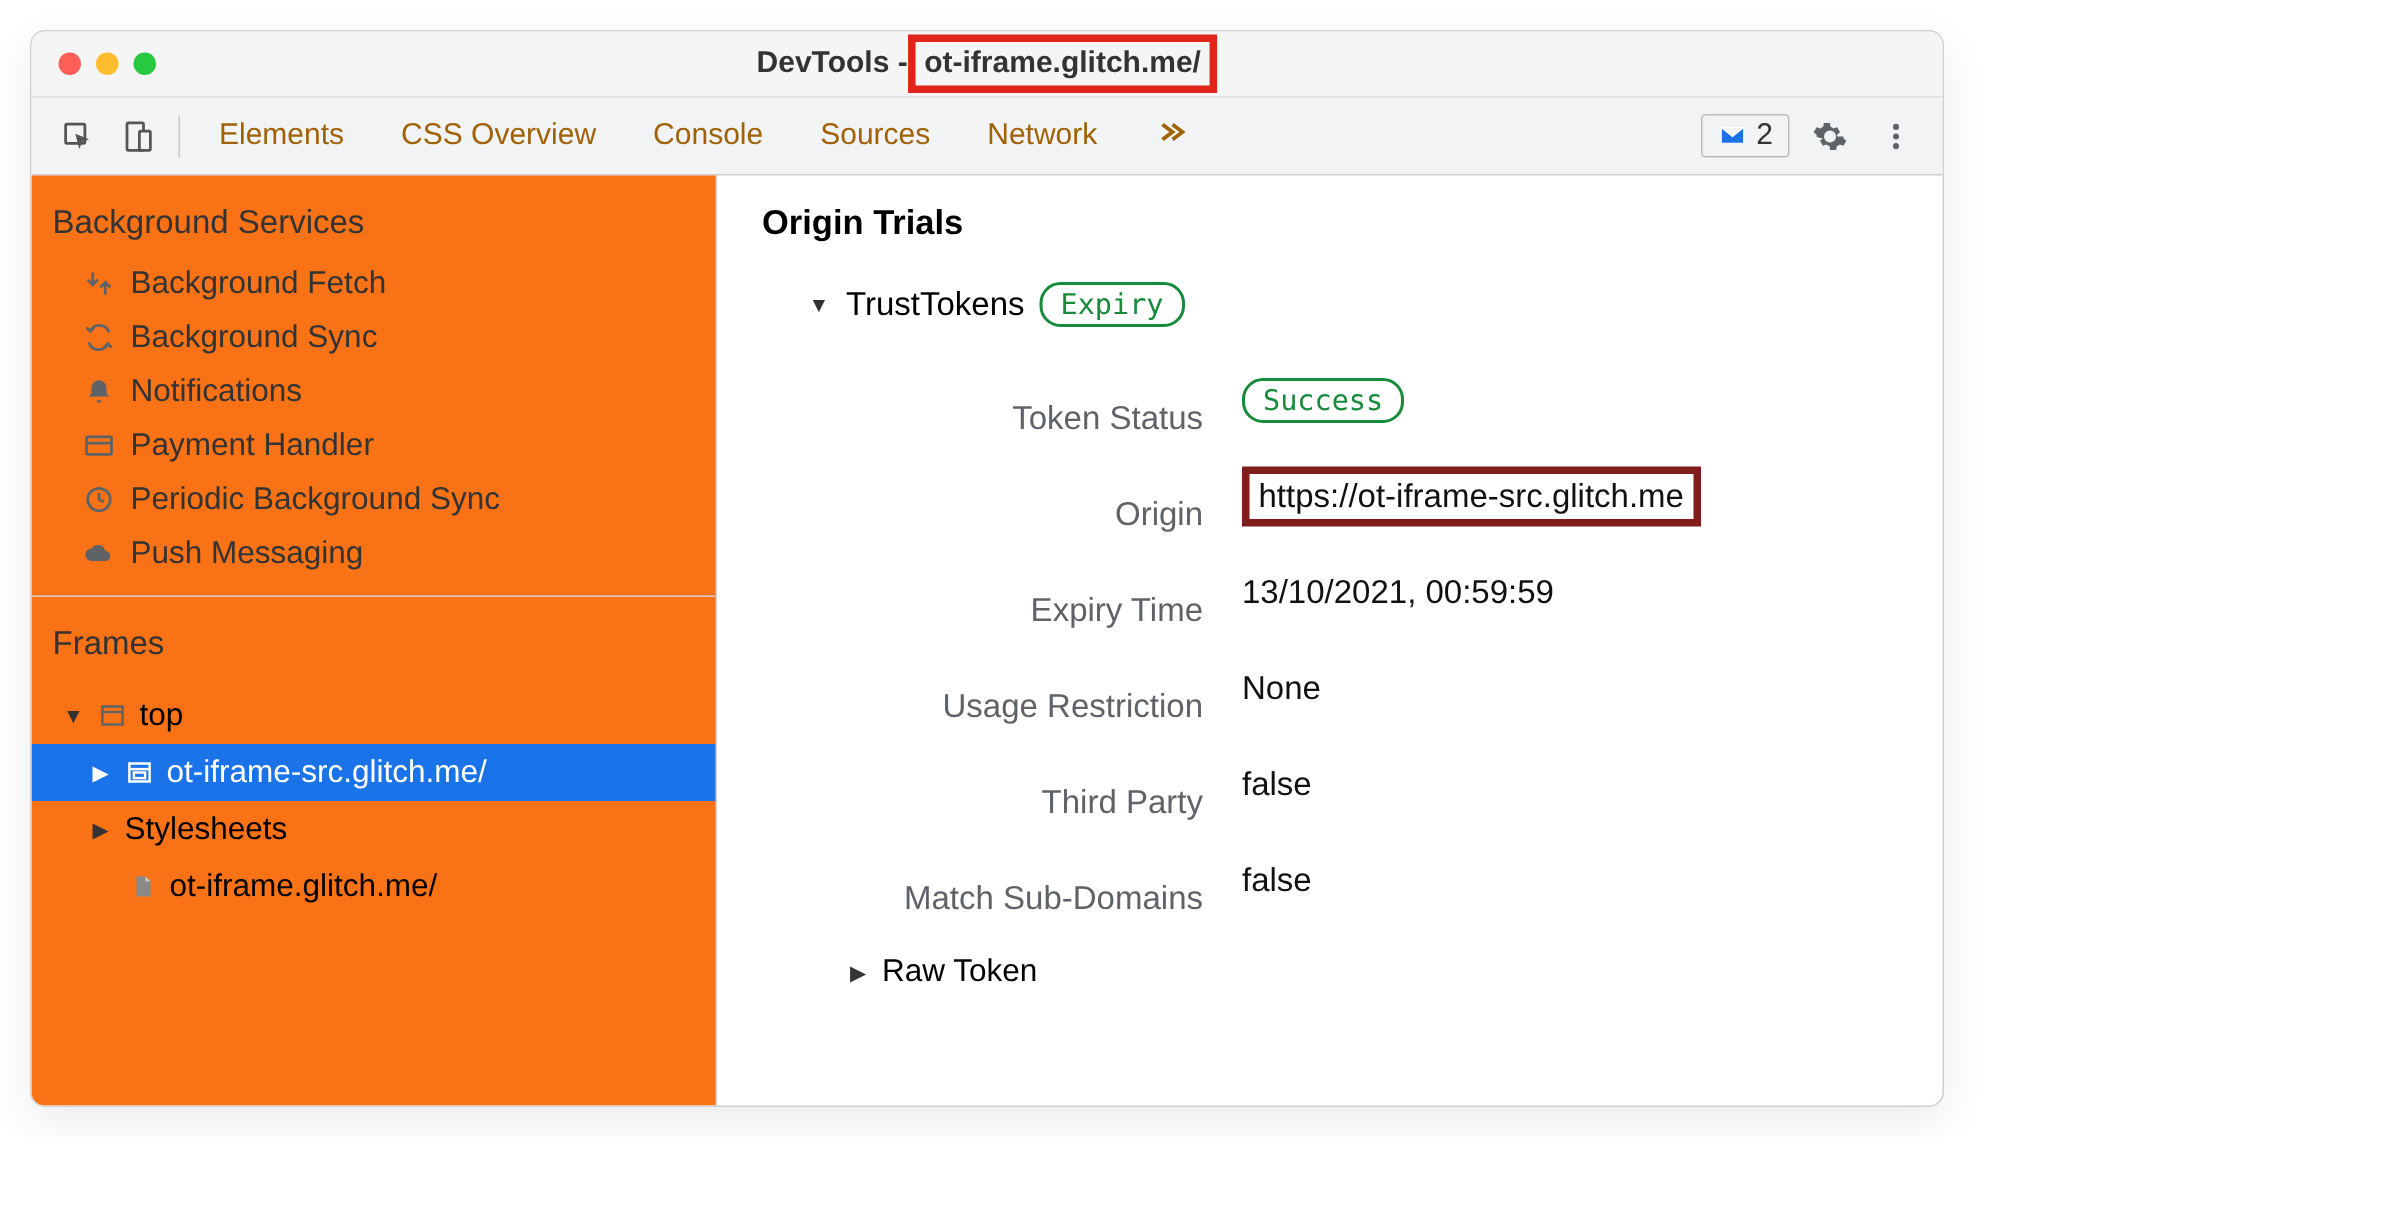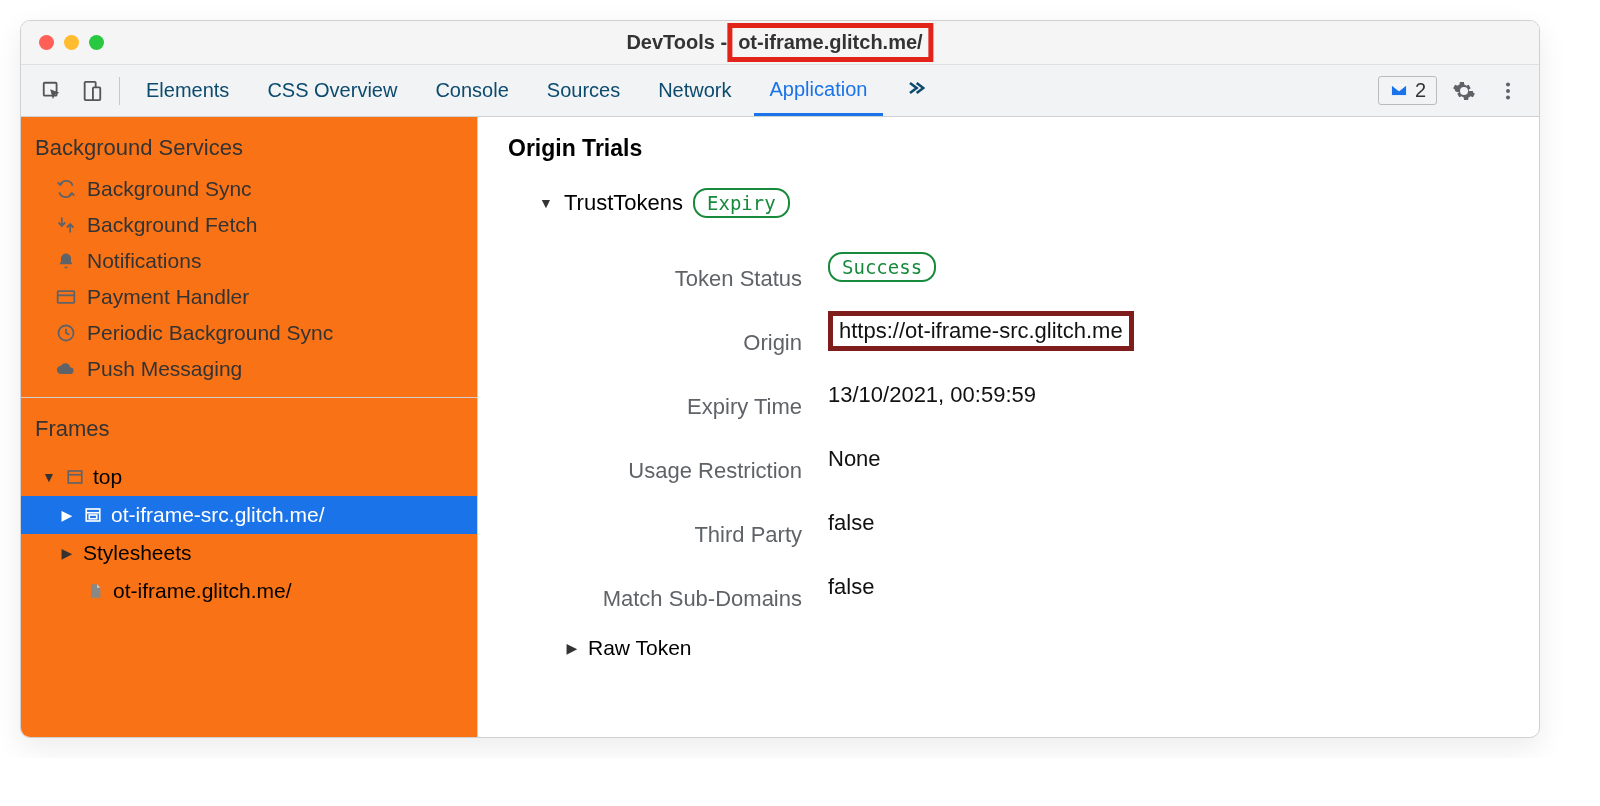--- a/index.html
+++ b/index.html
@@ -9,7 +9,7 @@
     padding: 20px;
   }
   .window {
-    width: 1520px;
+    width: 1276px;
     border: 1px solid #d0d0d0;
     border-radius: 10px;
     overflow: hidden;

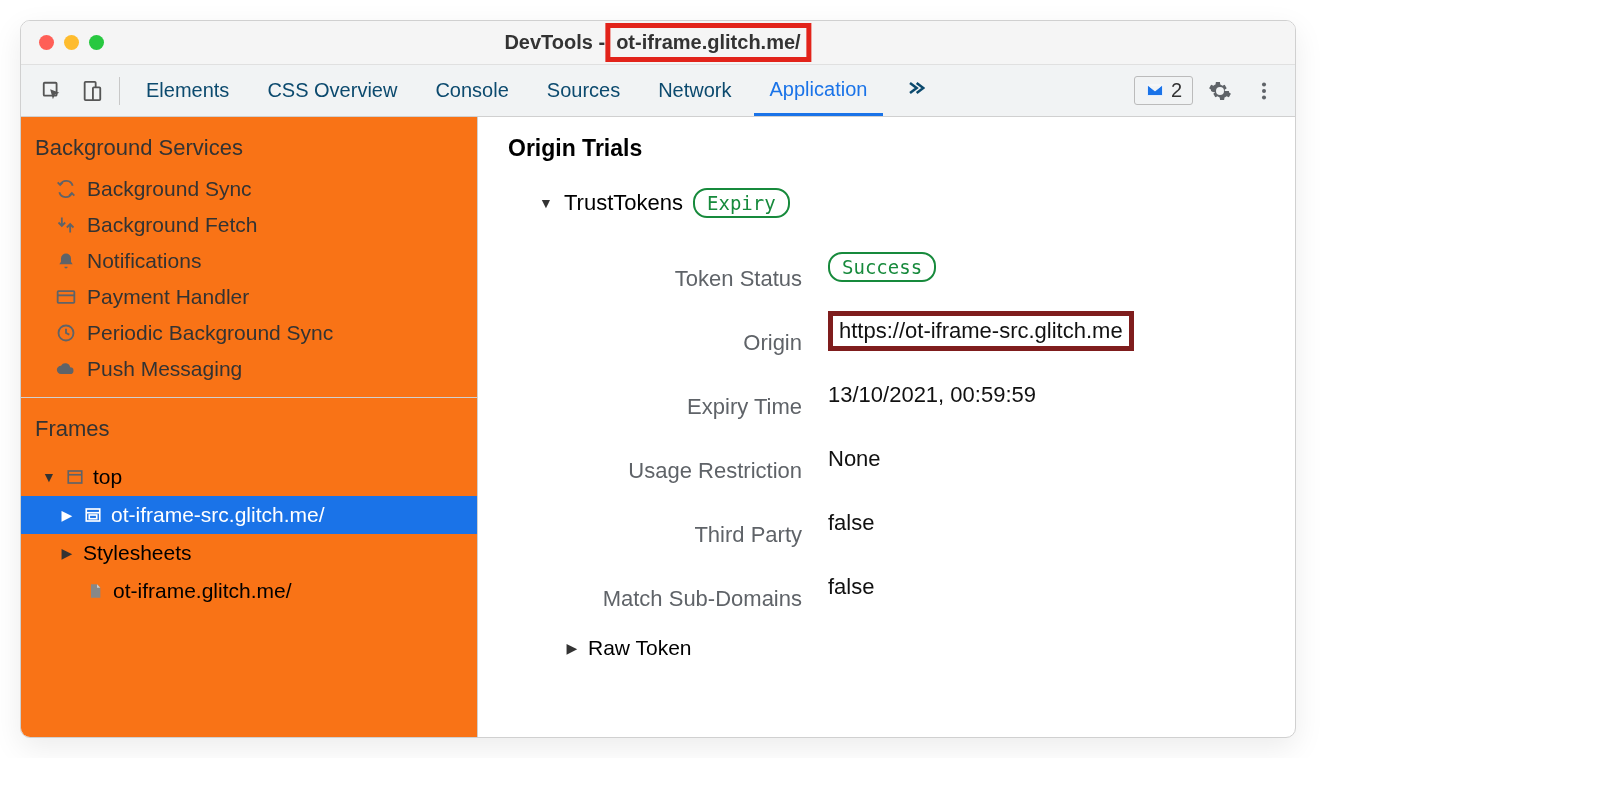--- a/index.html
+++ b/index.html
@@ -64,7 +64,7 @@
   .tab {
     padding: 12px 16px;
     font-size: 20px;
-    color: #0c4a6e;
+    color: #a16207;
     cursor: default;
     white-space: nowrap;
   }

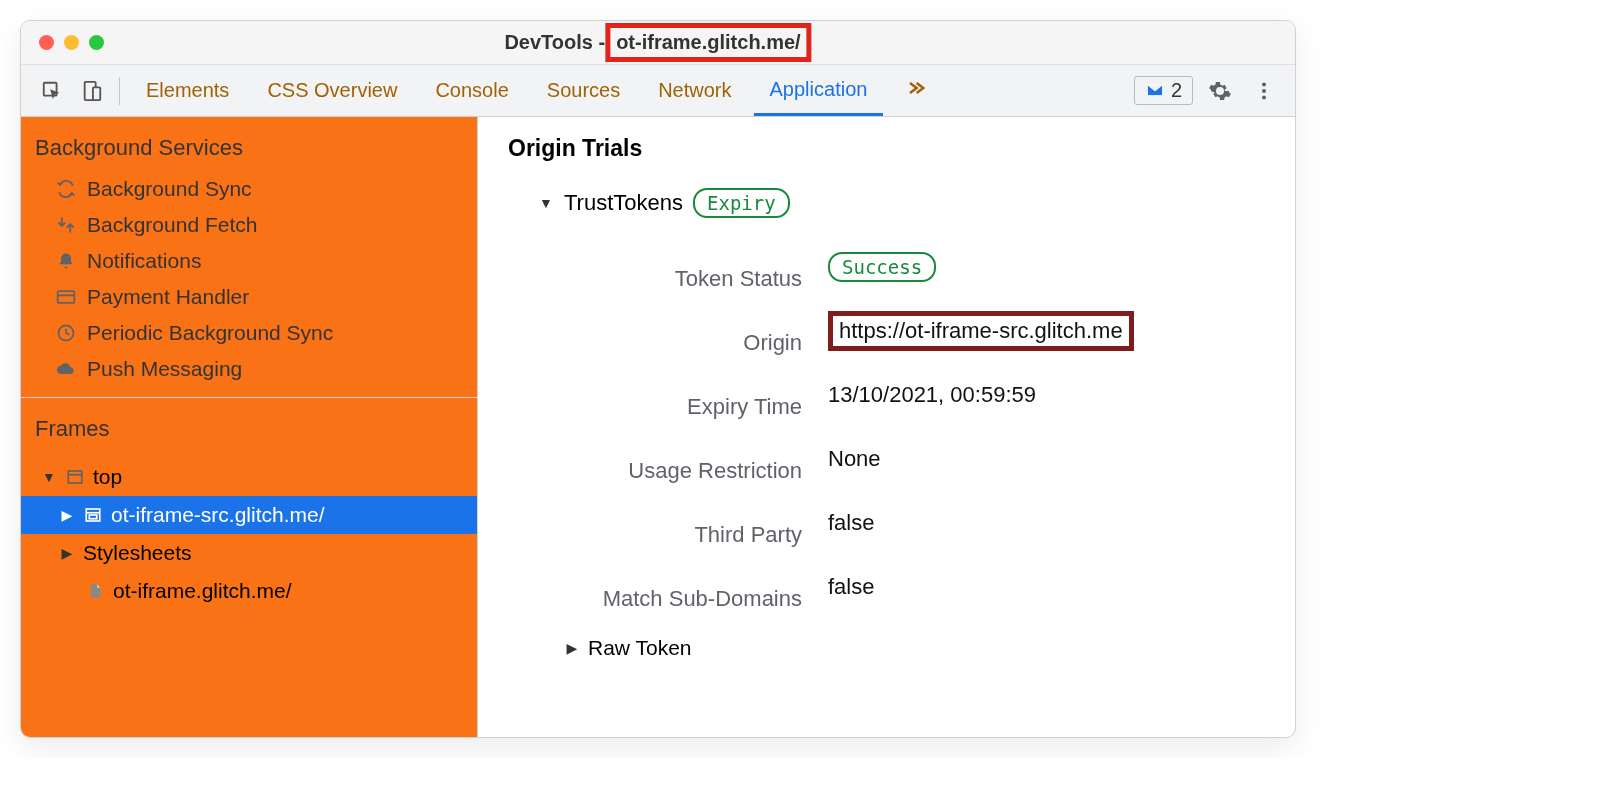--- a/index.html
+++ b/index.html
@@ -177,7 +177,6 @@
       <div class="tab">Console</div>
       <div class="tab">Sources</div>
       <div class="tab">Network</div>
-      <div class="tab active">Application</div>
       <div class="tab">
         <svg width="20" height="20" viewBox="0 0 24 24" fill="none" stroke="currentColor" stroke-width="3">
             <path d="M6 6 L14 12 L6 18"></path>

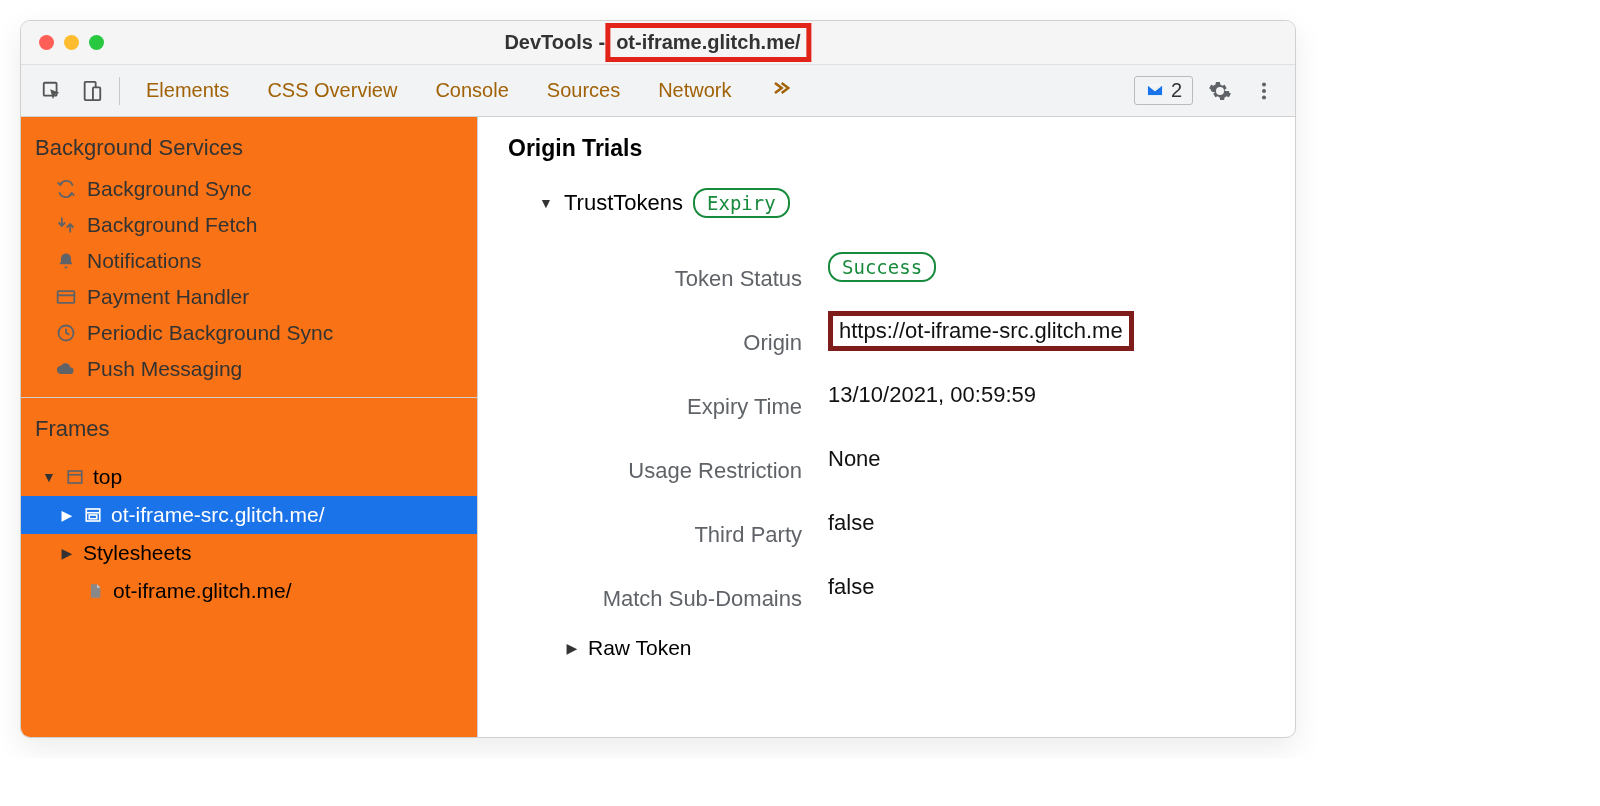--- a/index.html
+++ b/index.html
@@ -214,20 +214,20 @@
         <div class="tree-item">
           <span class="tree-icon">
               <svg width="20" height="20" viewBox="0 0 24 24" fill="none" stroke="currentColor" stroke-width="2.2">
+                <path d="M7 3 L7 13 M3 9 L7 13 L11 9"></path>
+                <path d="M17 21 L17 11 M13 15 L17 11 L21 15"></path>
+              </svg>
+            </span>
+          <span>Background Fetch</span>
+        </div>
+        <div class="tree-item">
+          <span class="tree-icon">
+              <svg width="20" height="20" viewBox="0 0 24 24" fill="none" stroke="currentColor" stroke-width="2.2">
                 <path d="M20 8 A8 8 0 0 0 5 7 M4 16 A8 8 0 0 0 19 17"></path>
                 <path d="M2 4 L5 7 L8 4 M22 20 L19 17 L16 20"></path>
               </svg>
             </span>
           <span>Background Sync</span>
-        </div>
-        <div class="tree-item">
-          <span class="tree-icon">
-              <svg width="20" height="20" viewBox="0 0 24 24" fill="none" stroke="currentColor" stroke-width="2.2">
-                <path d="M7 3 L7 13 M3 9 L7 13 L11 9"></path>
-                <path d="M17 21 L17 11 M13 15 L17 11 L21 15"></path>
-              </svg>
-            </span>
-          <span>Background Fetch</span>
         </div>
         <div class="tree-item">
           <span class="tree-icon">

